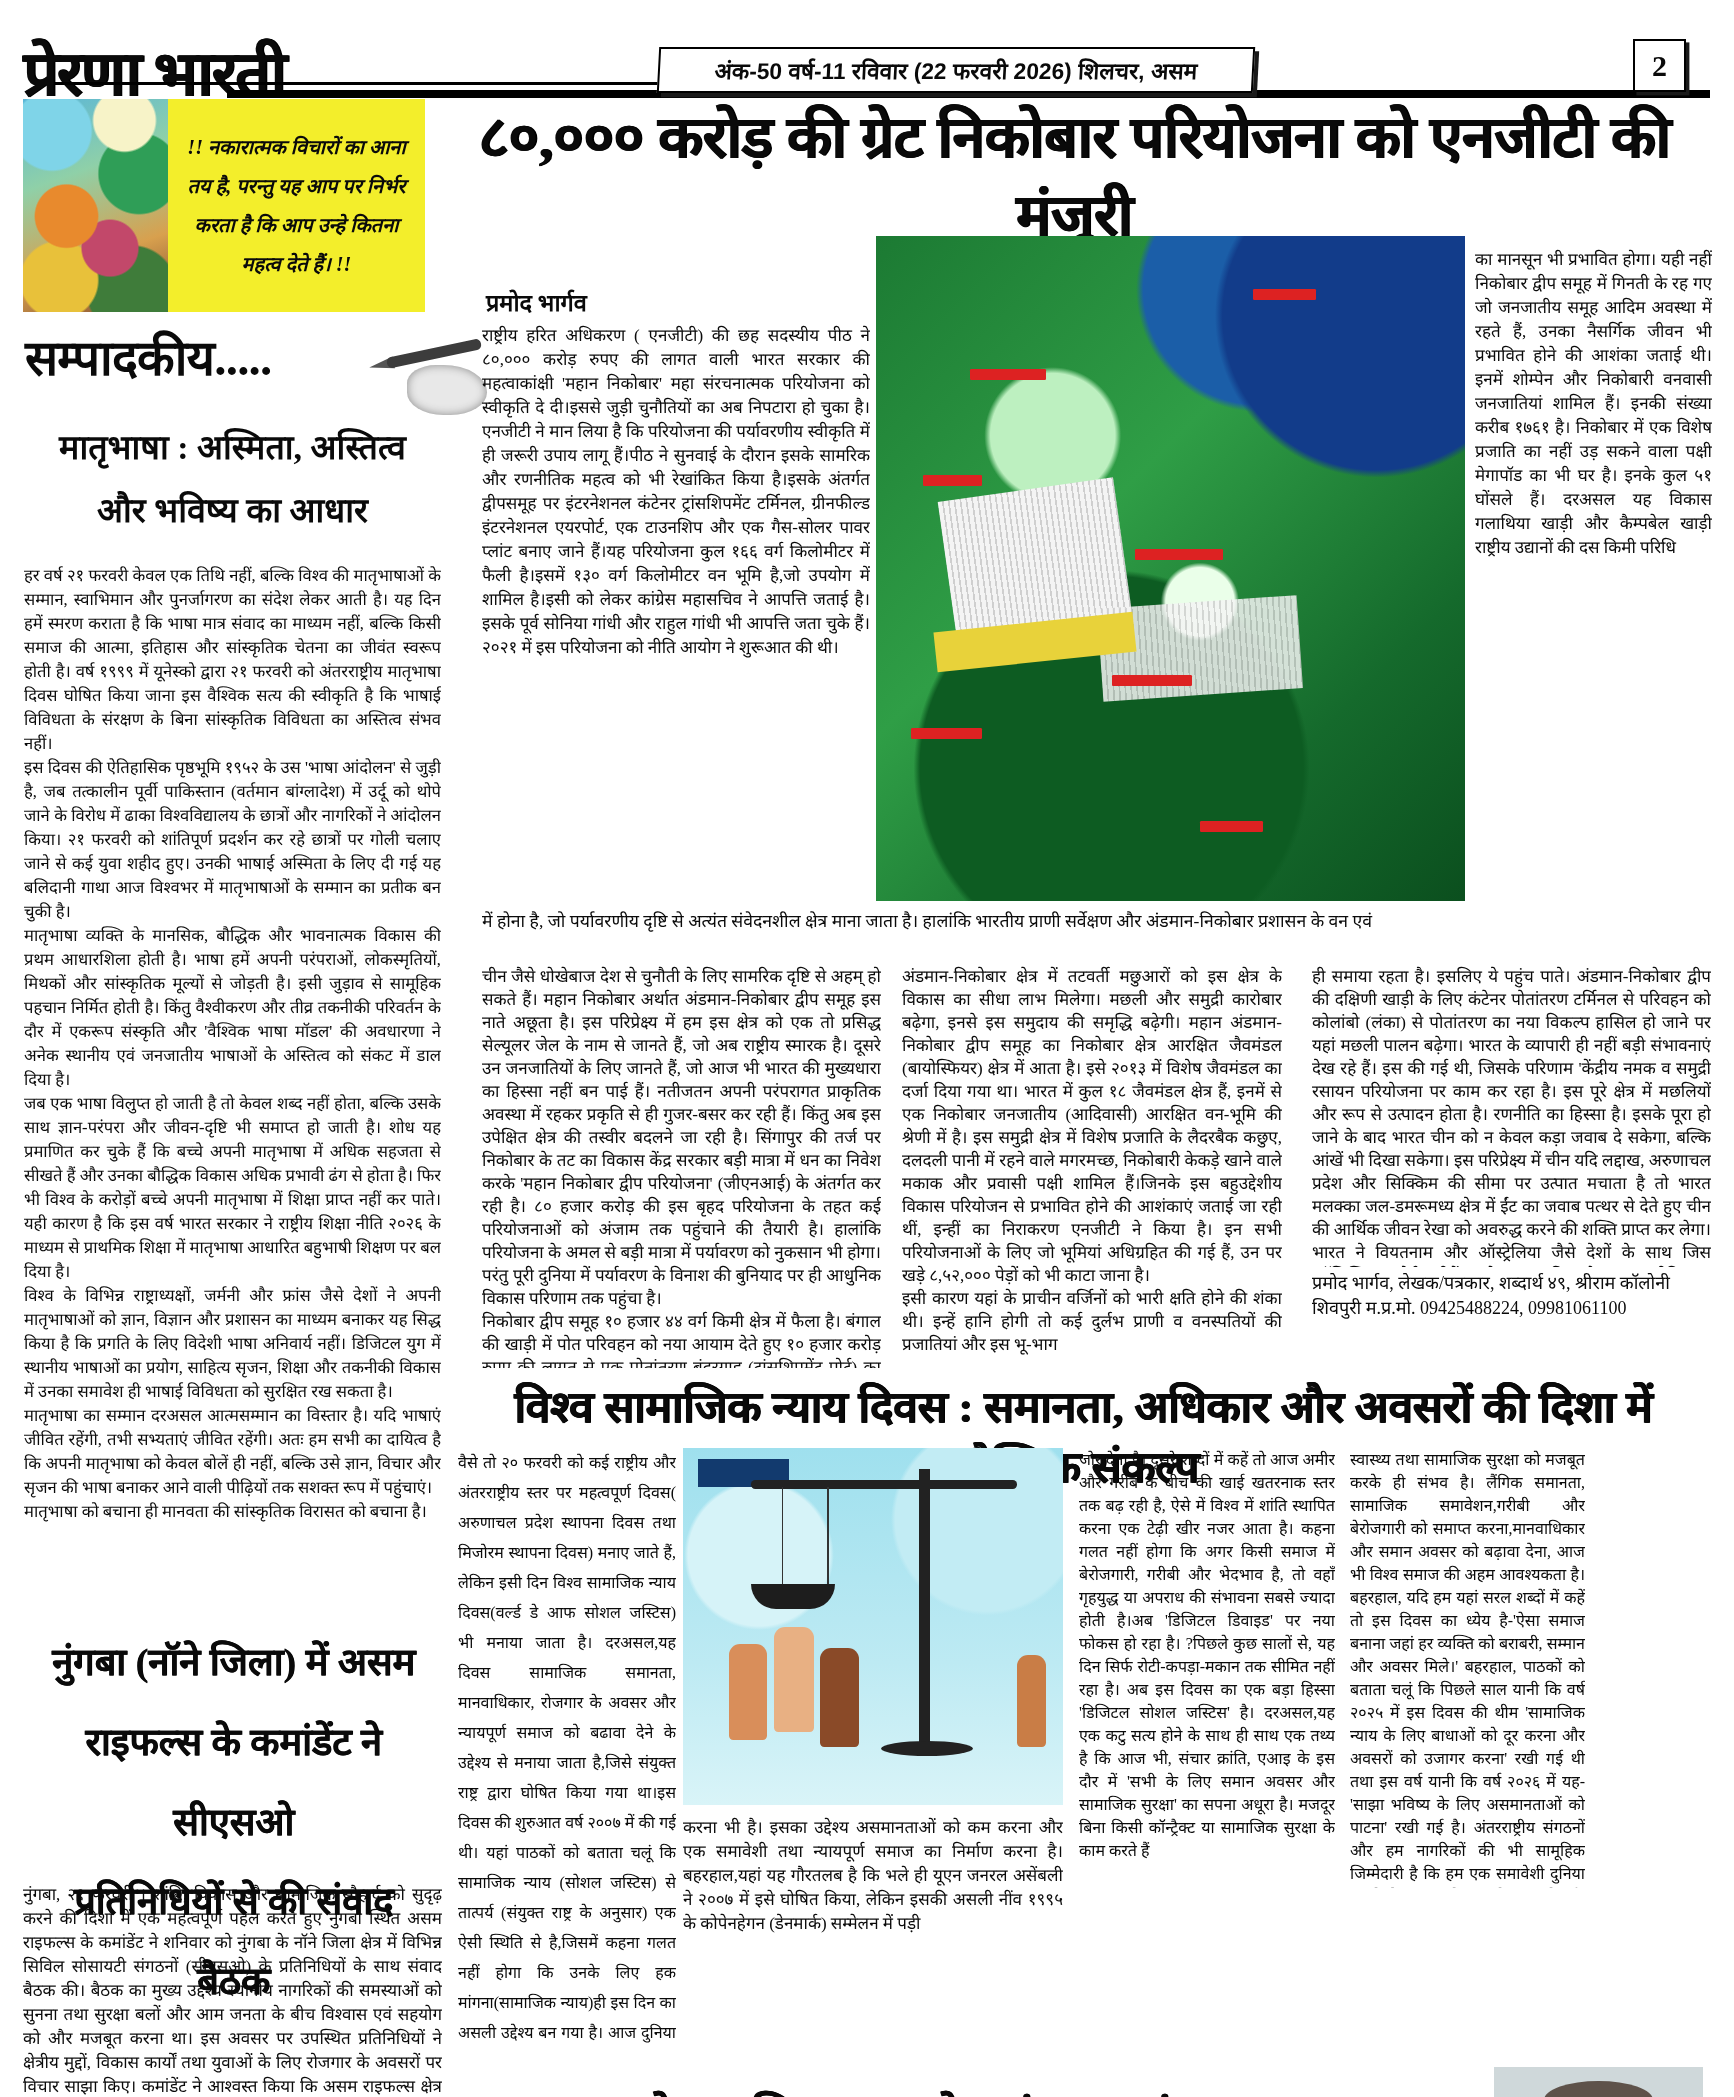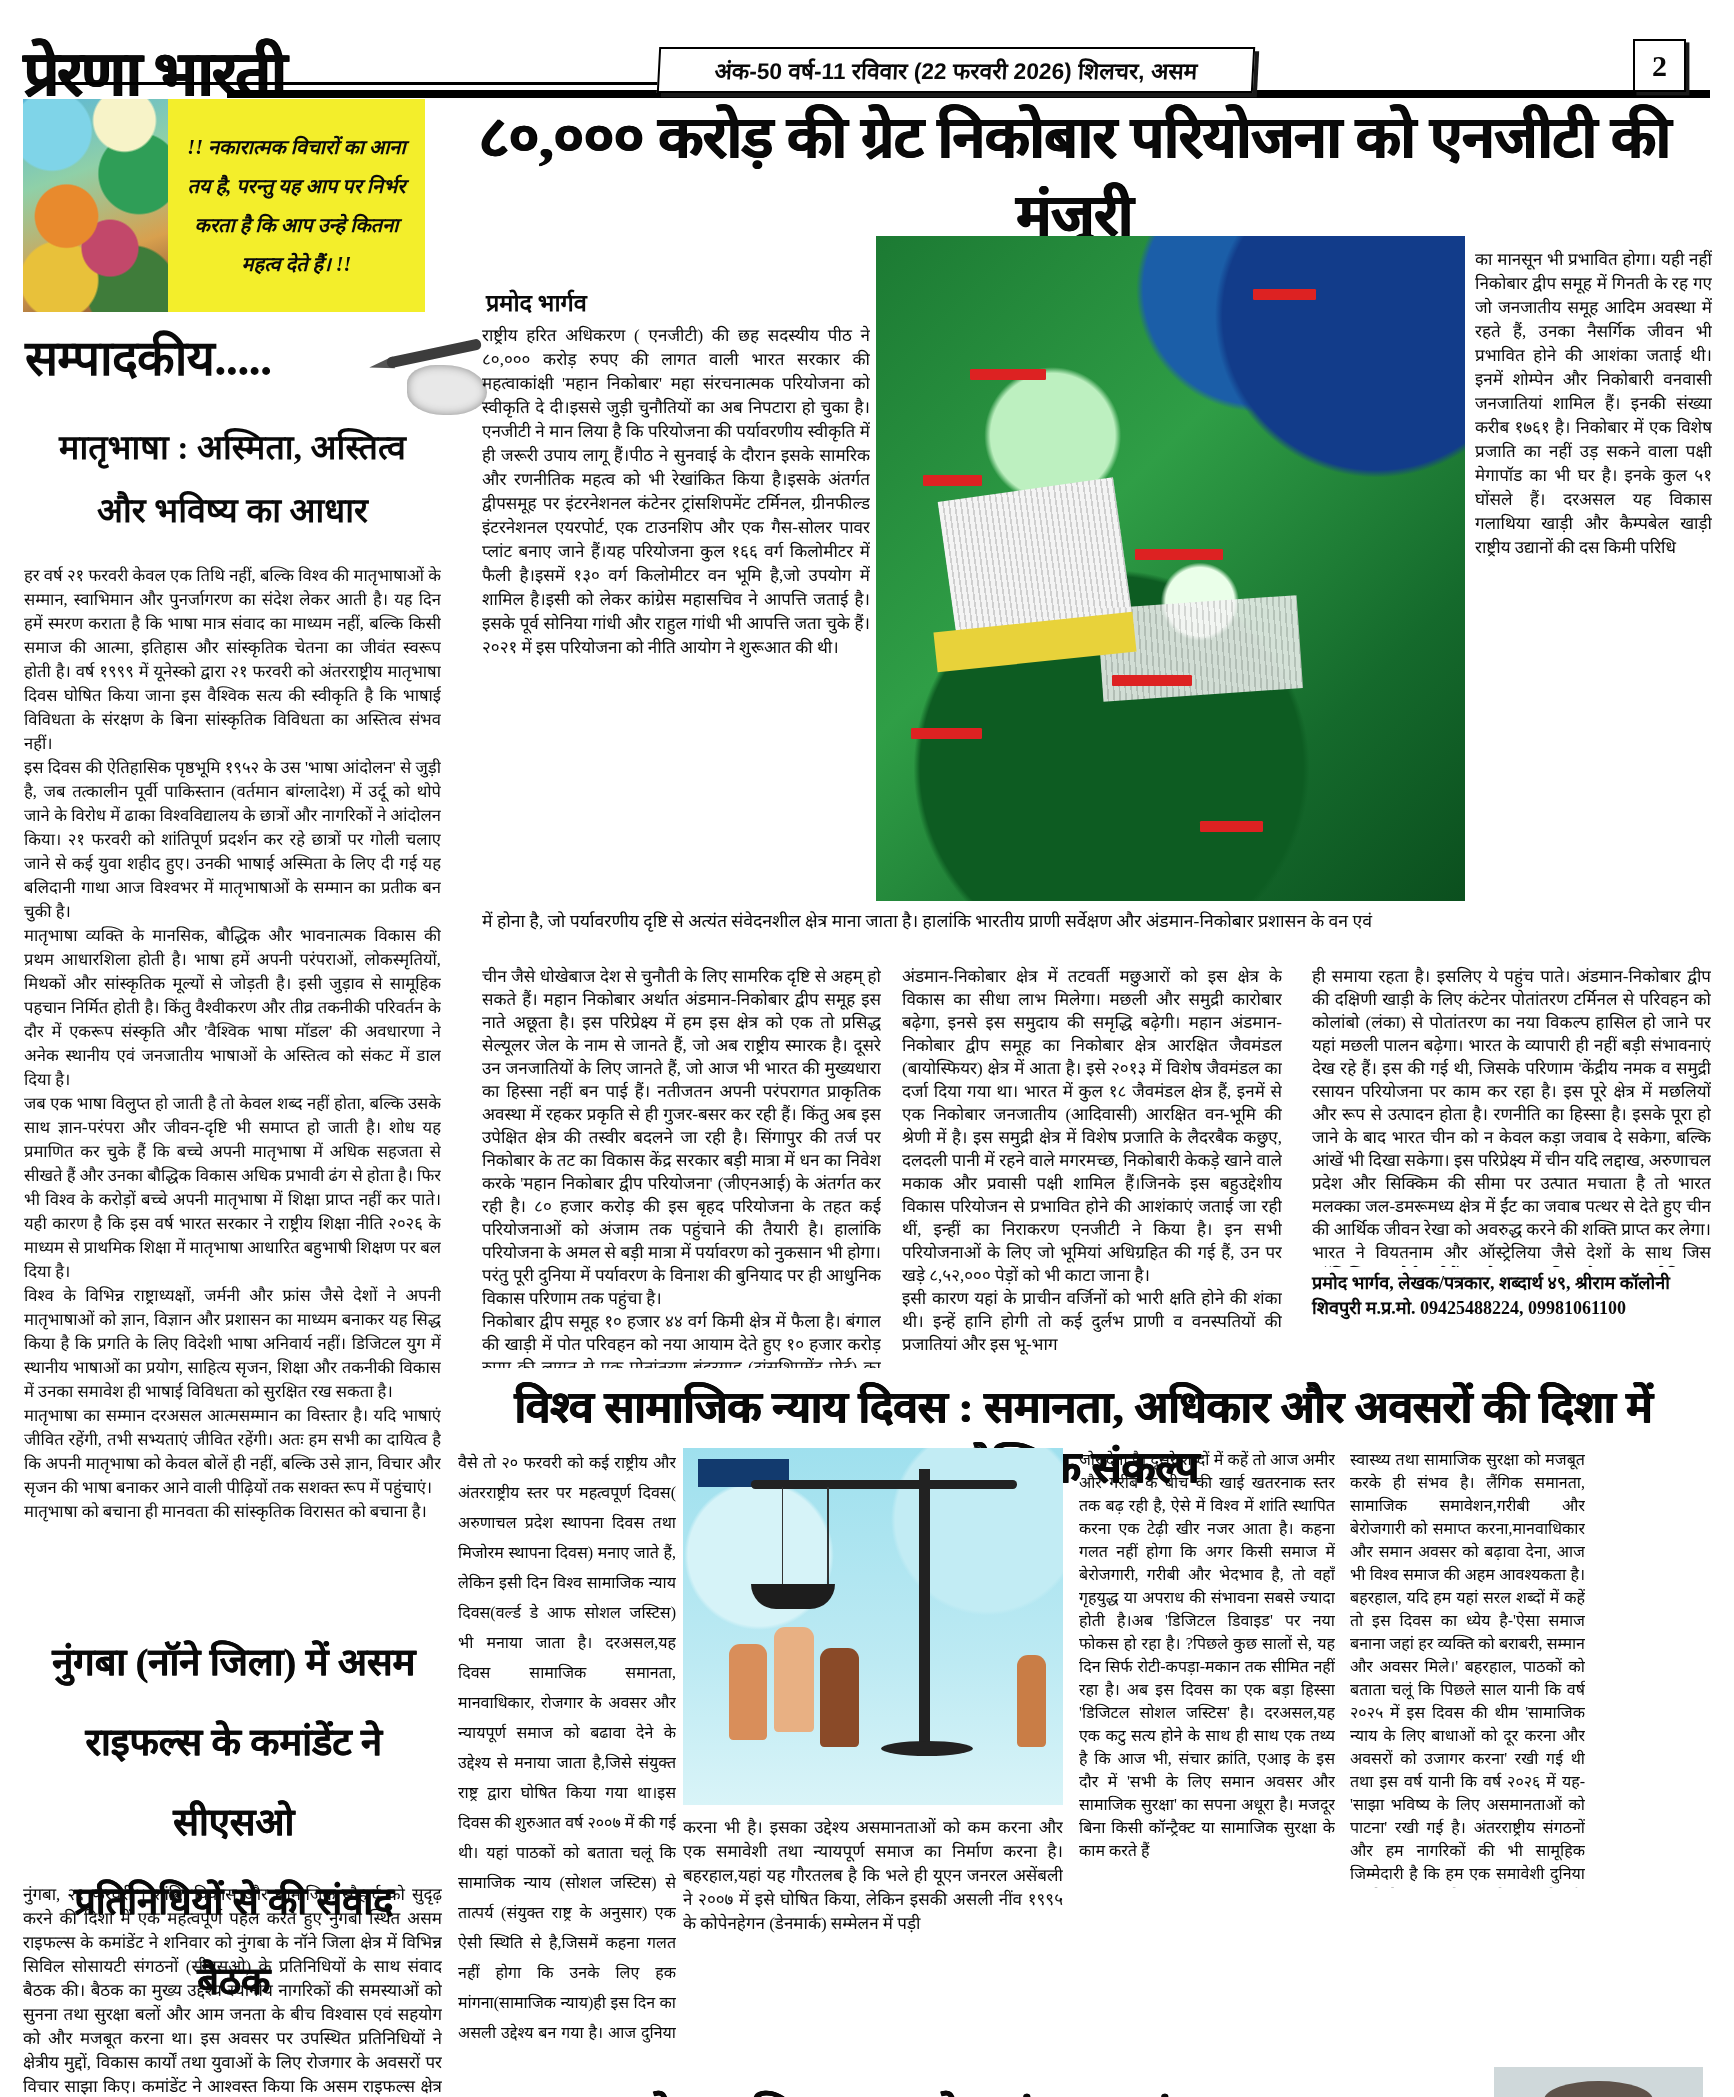--- a/index.html
+++ b/index.html
@@ -68,7 +68,7 @@
   #colC1{left:482px;width:399px;}
   #colC2{left:902px;width:380px;}
   #colC3{left:1312px;width:399px;height:302px;}
-  #lead-credit{left:1312px;top:1271px;width:399px;font-size:18px;line-height:25px;font-weight:700;}
+  #lead-credit{left:1312px;top:1271px;width:399px;font-size:18px;line-height:25px;font-weight:400;}
   
   #soc-hl{left:455px;top:1375px;width:1256px;font-size:44px;text-shadow:0.8px 0 #000,1.3px 0.4px #000;}
   #socA{left:458px;top:1448px;width:218px;height:604px;font-size:16px;line-height:30px;overflow:hidden;}

